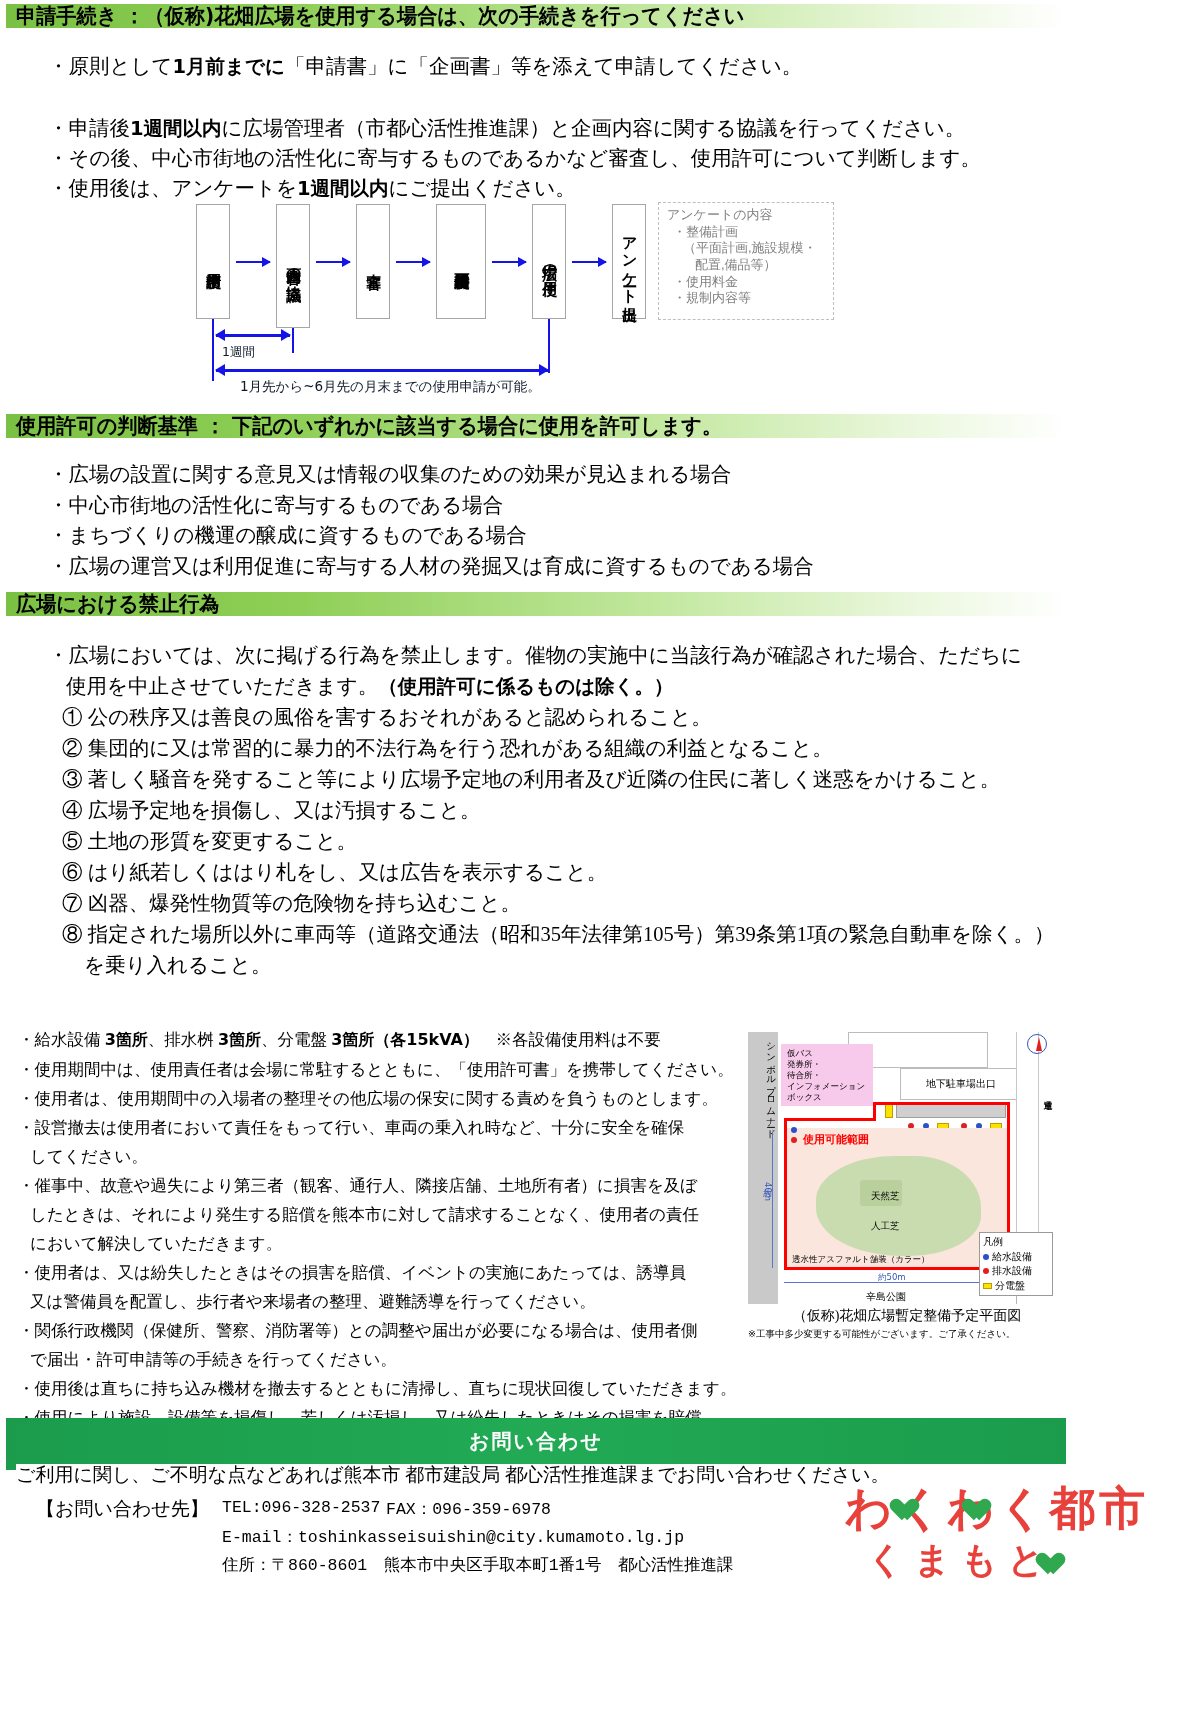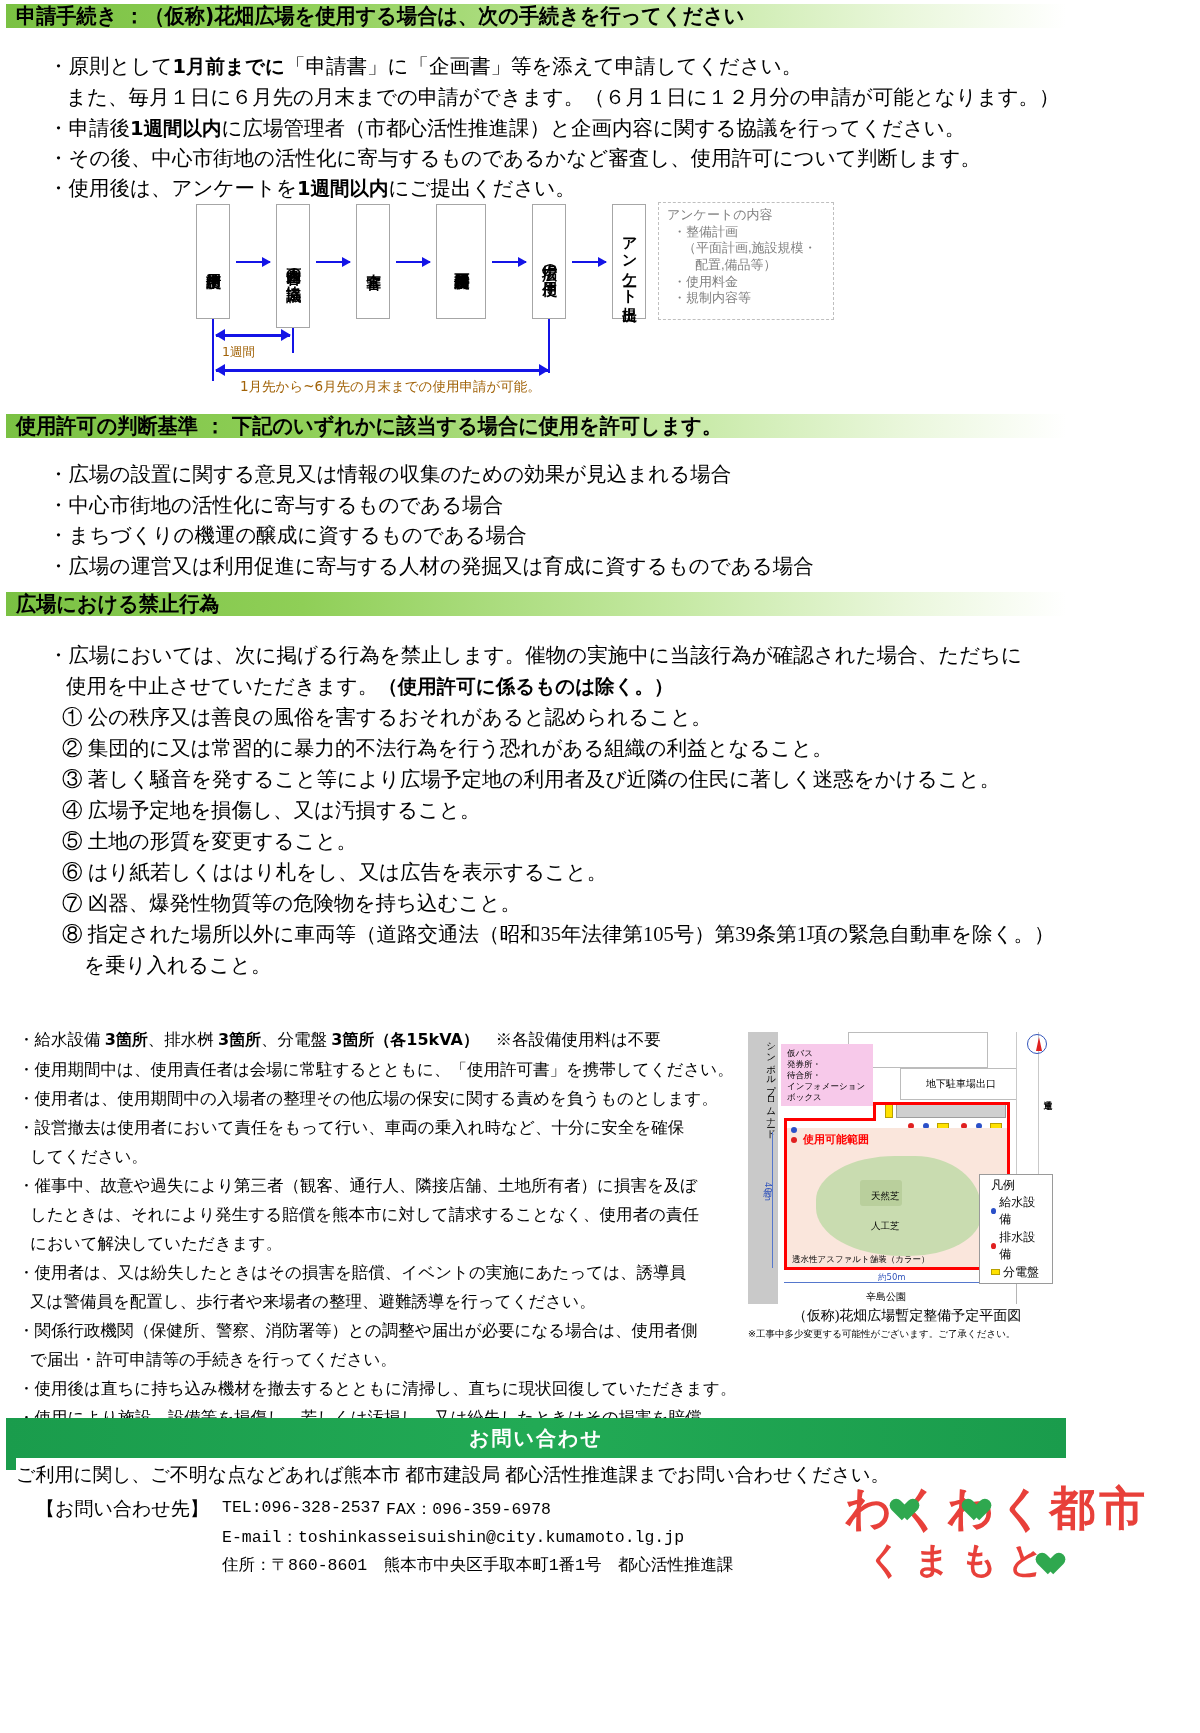--- a/index.html
+++ b/index.html
@@ -261,7 +261,6 @@
     <span>・原則として</span><b>1月前までに</b><span>「申請書」に「企画書」等を添えて申請してください。</span>
   </div>
 
-  <div class="btxt" style="left:66px; top:87px;">また、毎月１日に６月先の月末までの申請ができます。（６月１日に１２月分の申請が可能となります。）</div>
 
   <div class="btxt" style="left:48px; top:118px;">
     <span>・申請後</span><b>1週間以内</b><span>に広場管理者（市都心活性推進課）と企画内容に関する協議を行ってください。</span>

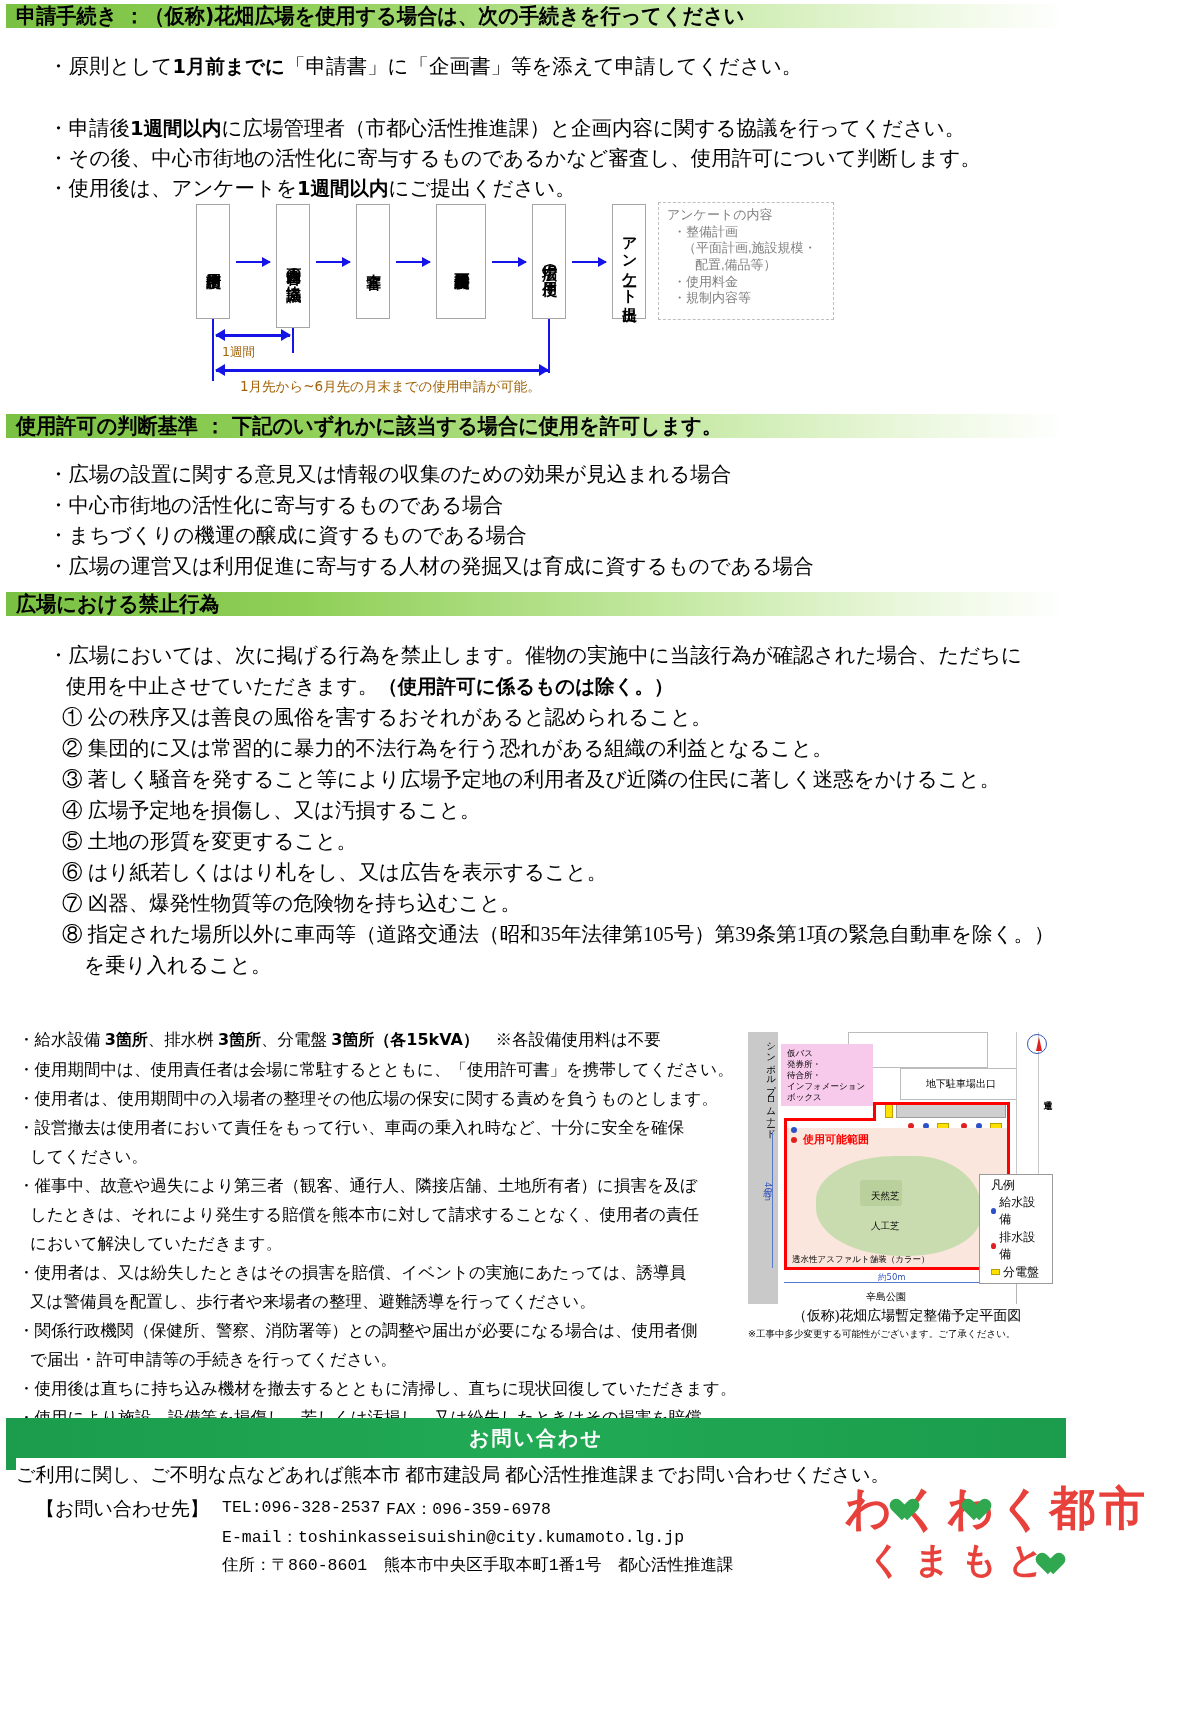--- a/index.html
+++ b/index.html
@@ -99,7 +99,7 @@
     position:absolute;
     font-family:"DejaVu Sans","Liberation Sans",sans-serif;
     font-size:12.5px;
-    color:#a16207;
+    color:#0f172a;
     white-space:nowrap;
   }
 

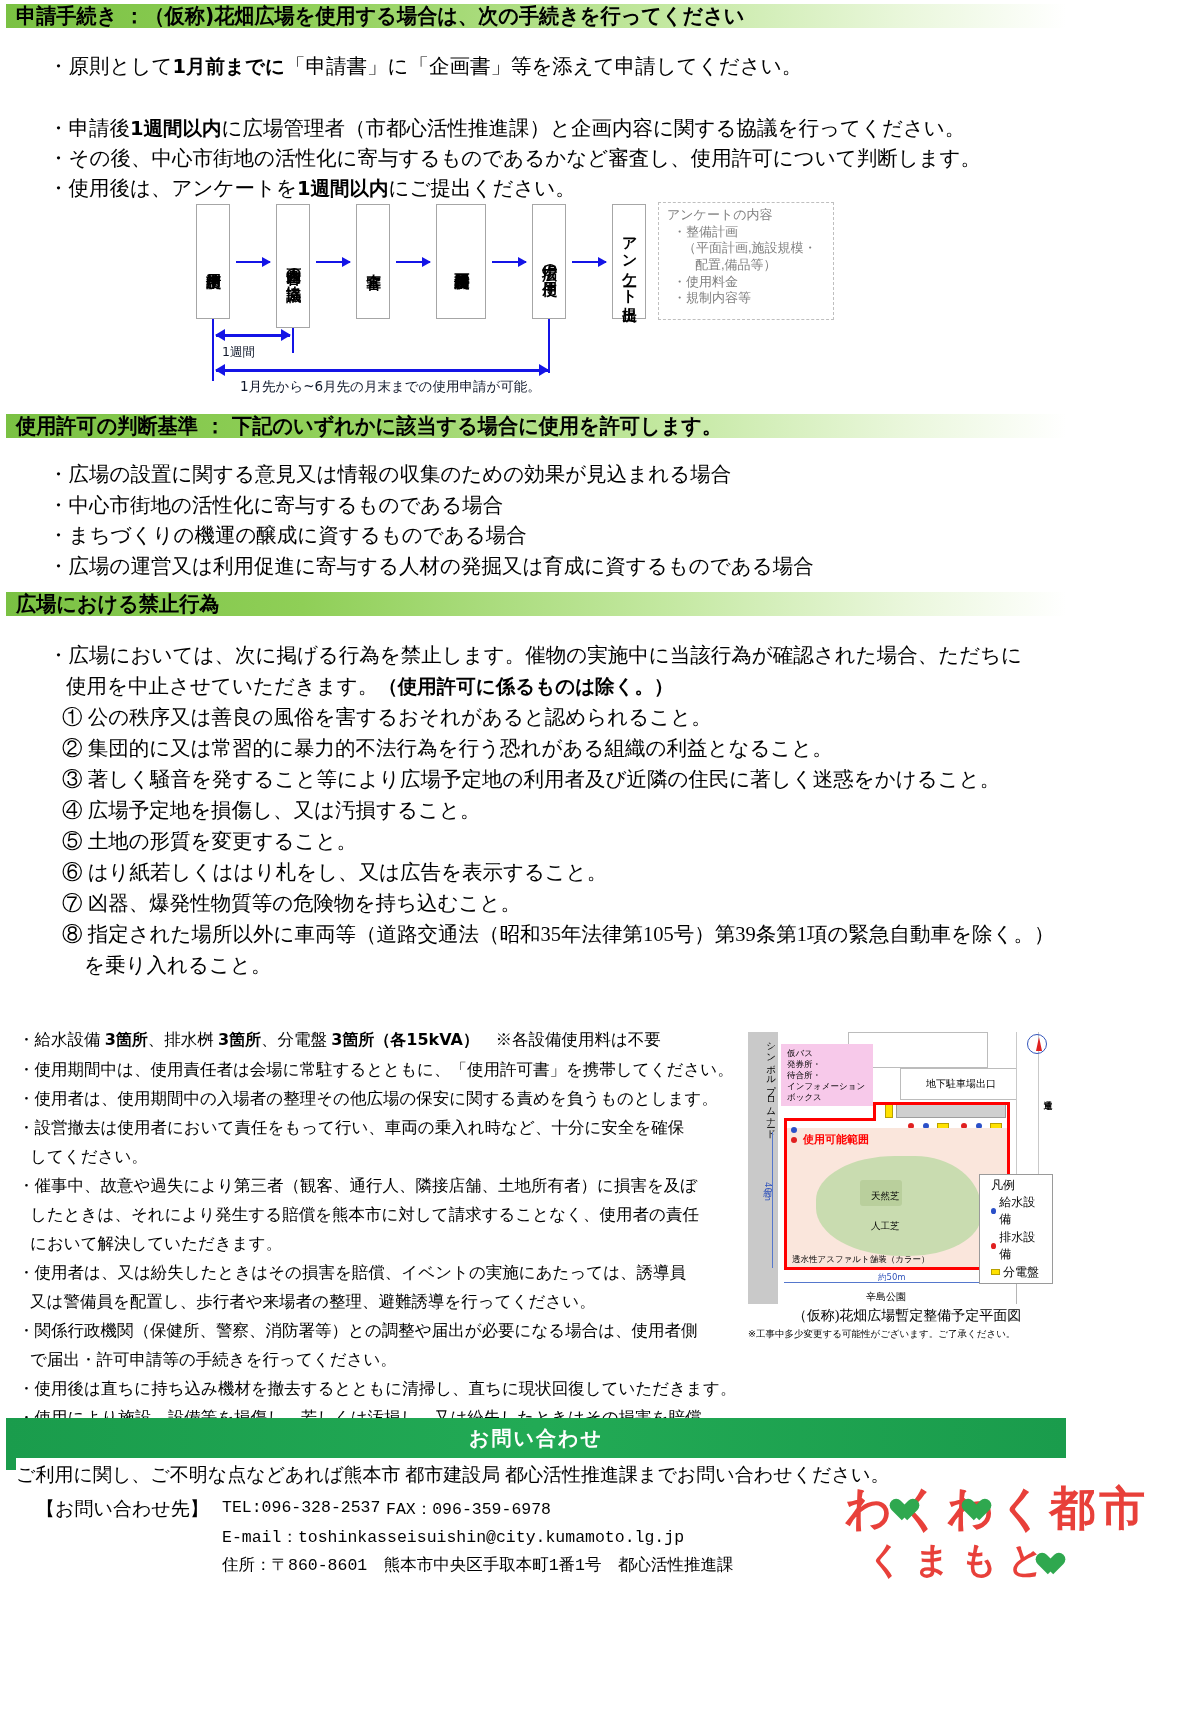--- a/index.html
+++ b/index.html
@@ -168,10 +168,10 @@
   }
   #map .dimline { position:absolute; background:#5577cc; }
   #map .legendbox {
-    position:absolute; right:0; bottom:20px; width:74px;
+    position:absolute; right:0; bottom:8px; width:74px;
     border:1px solid #9a9a9a; background:#fff;
     font-family:"DejaVu Sans","Liberation Sans",sans-serif;
-    font-size:12px; padding:2px 11px; line-height:1.45;
+    font-size:10px; padding:2px 3px; line-height:1.45;
   }
   #map .lgrow { display:flex; align-items:center; gap:3px; }
   .dotblue { width:6px;height:6px;border-radius:50%;background:#2b50c8;display:inline-block;}

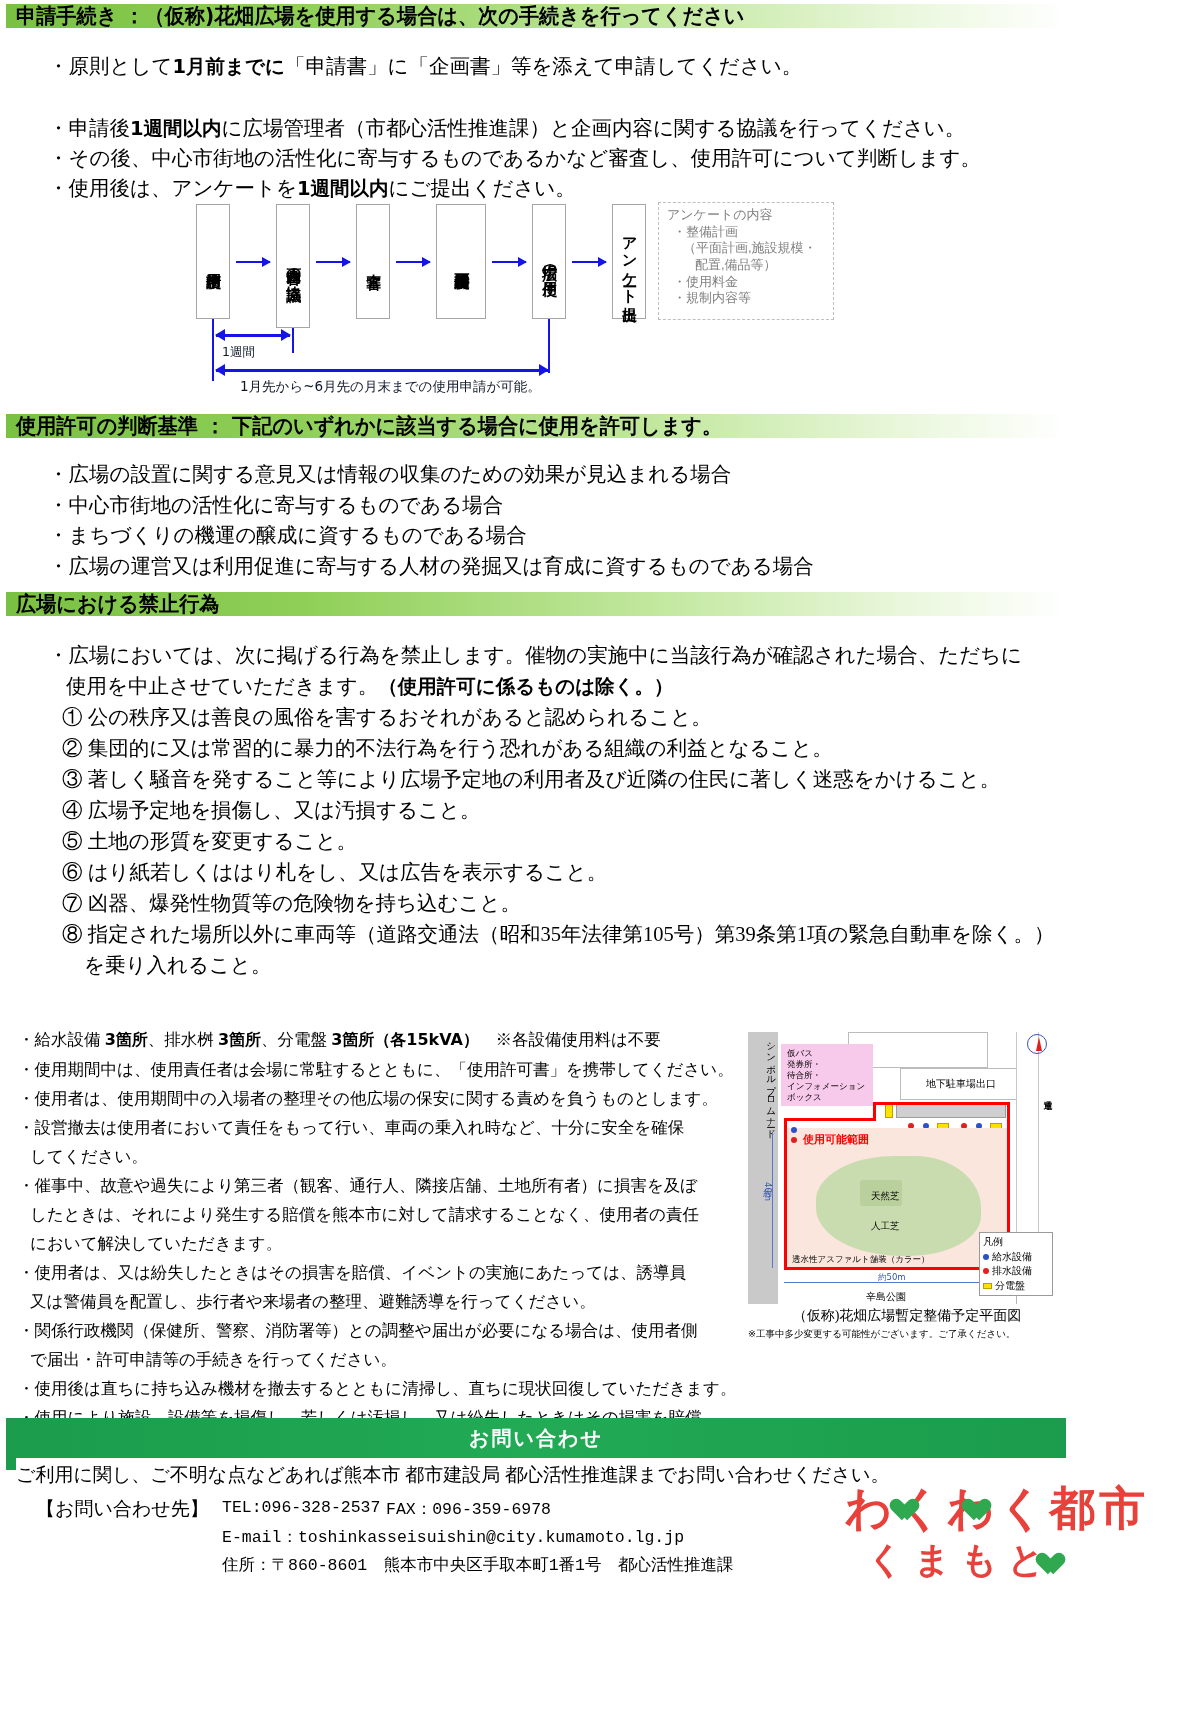--- a/index.html
+++ b/index.html
@@ -202,7 +202,7 @@
     position:absolute; left:6px; top:1418px; width:1060px; height:50px;
   }
   .footbar {
-    position:absolute; left:0; top:0; width:1060px; height:40px;
+    position:absolute; left:0; top:0; width:1060px; height:46px;
     background:linear-gradient(to right,#1a9c4c 0%, #22aa55 50%, #1a9c4c 100%);
     display:flex; align-items:center; justify-content:center;
   }

